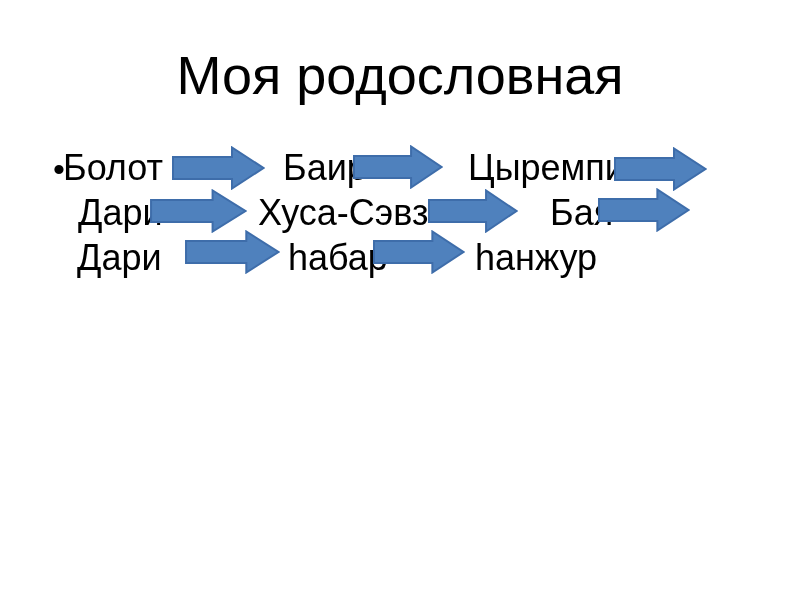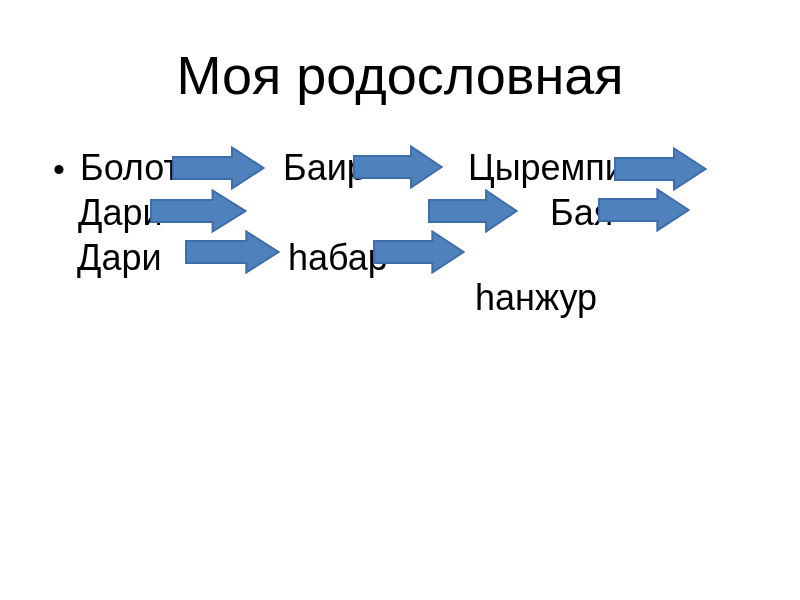--- a/index.html
+++ b/index.html
@@ -40,7 +40,7 @@
   .bullet { font-size: 34px; }
   
   .bullet-pos { left: 53px;  top: 150px; }
-  .w-l1n1 { left: 80px;  top: 149px; text-align: right; }
+  .w-l1n1 { left: 63px;  top: 149px; text-align: right; }
   .w-l1n2 { left: 283px; top: 149px; }
   .w-l1n3 { left: 468px; top: 149px; }
   .w-l2n1 { left: 78px;  top: 194px; }

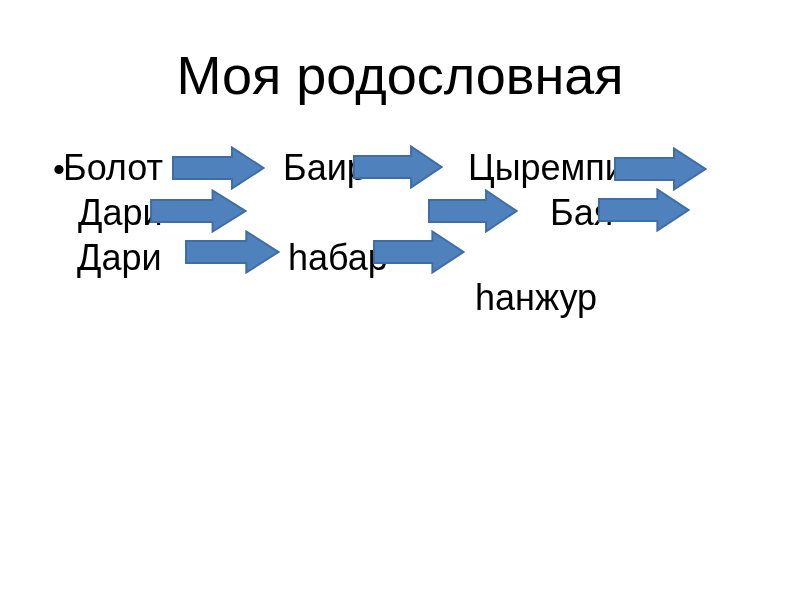--- a/index.html
+++ b/index.html
@@ -77,6 +77,7 @@
   <span class="word w-l1n3">Цыремпи</span>
 
   <span class="word w-l2n1">Дари</span>
+  <span class="word w-l2n2">Хуса-Сэвз</span>
   <span class="word w-l2n3">Бая</span>
 
   <span class="word w-l3n1">Дари</span>

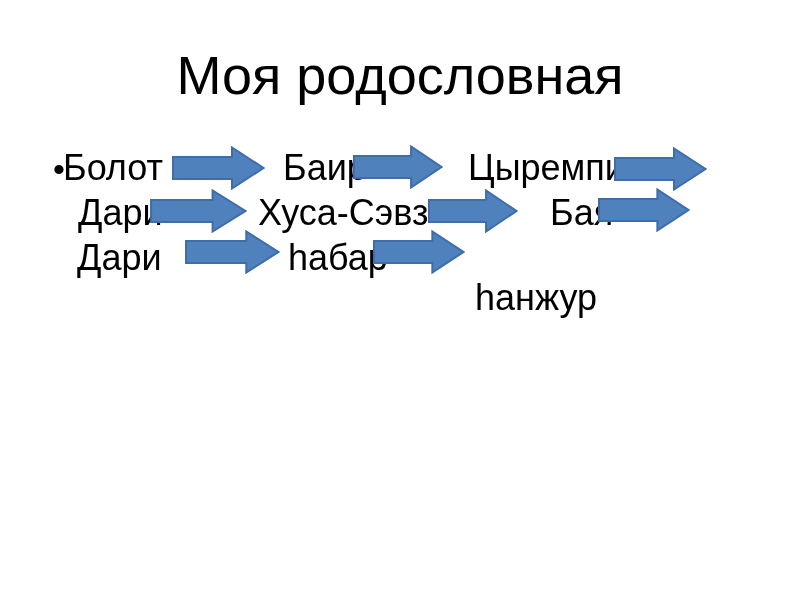--- a/index.html
+++ b/index.html
@@ -48,7 +48,7 @@
   .w-l2n3 { left: 550px; top: 194px; }
   .w-l3n1 { left: 77px;  top: 239px; }
   .w-l3n2 { left: 288px; top: 239px; }
-  .w-l3n3 { left: 475px; top: 239px; margin-top: 40px; }
+  .w-l3n3 { left: 475px; top: 239px; }
   
   .arrow {
     position: absolute;

